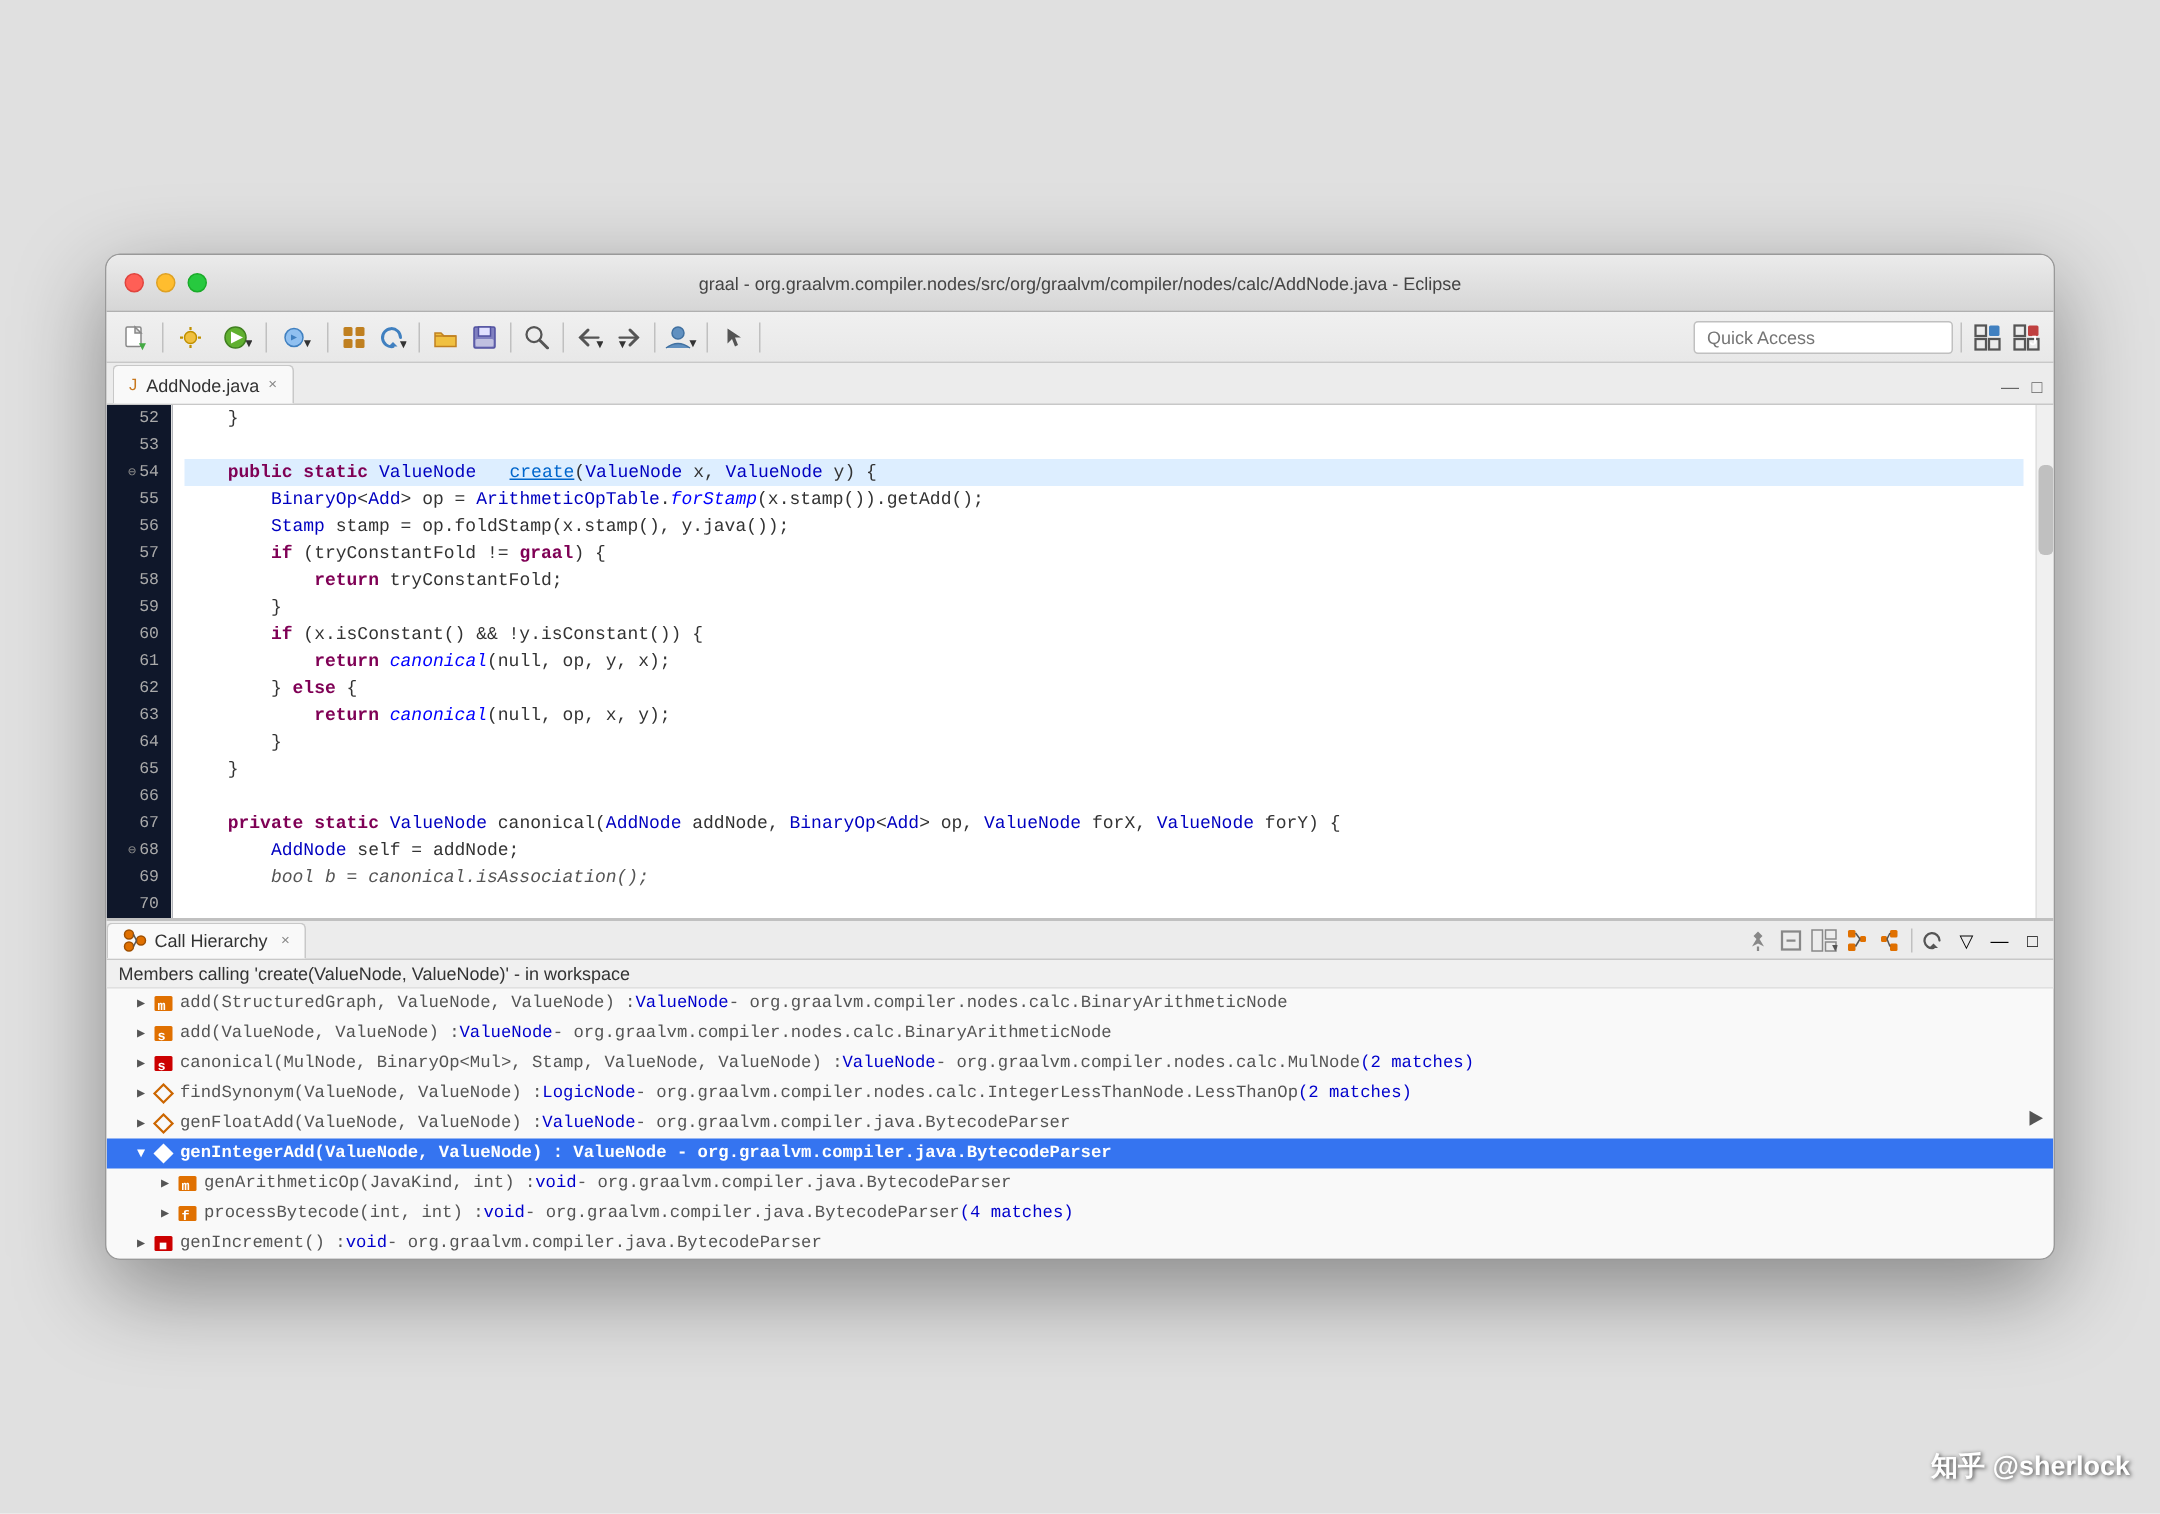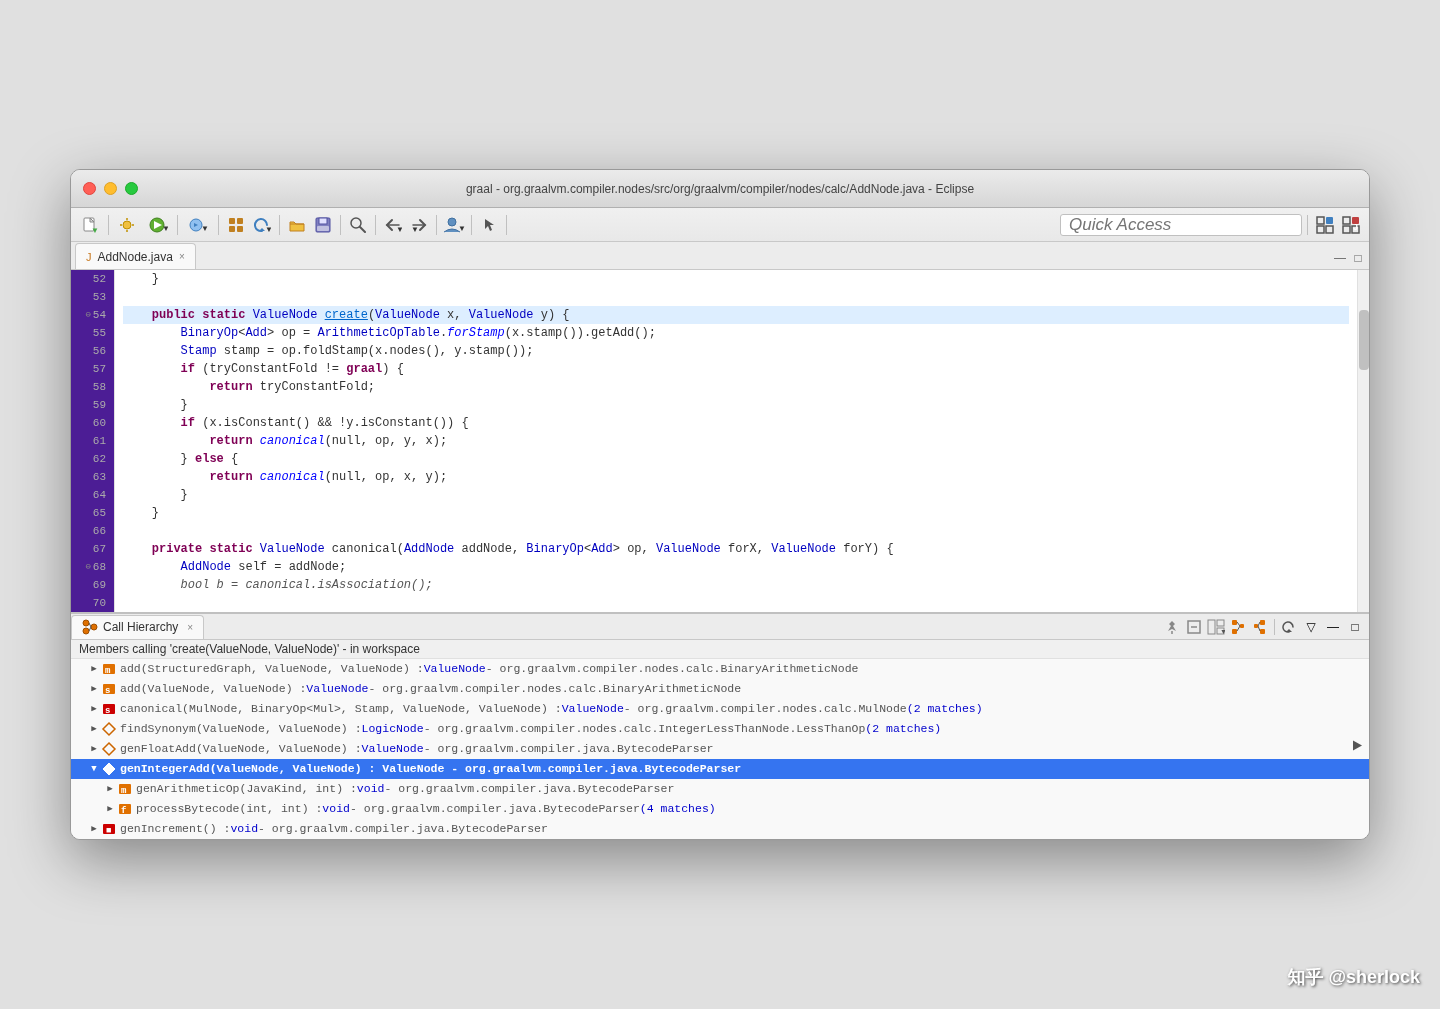--- a/index.html
+++ b/index.html
@@ -87,9 +87,8 @@
       border: 1px solid #c0c0c0;
       background: white;
       border-radius: 3px;
-      font-size: 17px;
+      font-size: 12px;
       color: #888;
-      font-style: italic;
     }
     .toolbar-icon-btn {
       width: 24px;

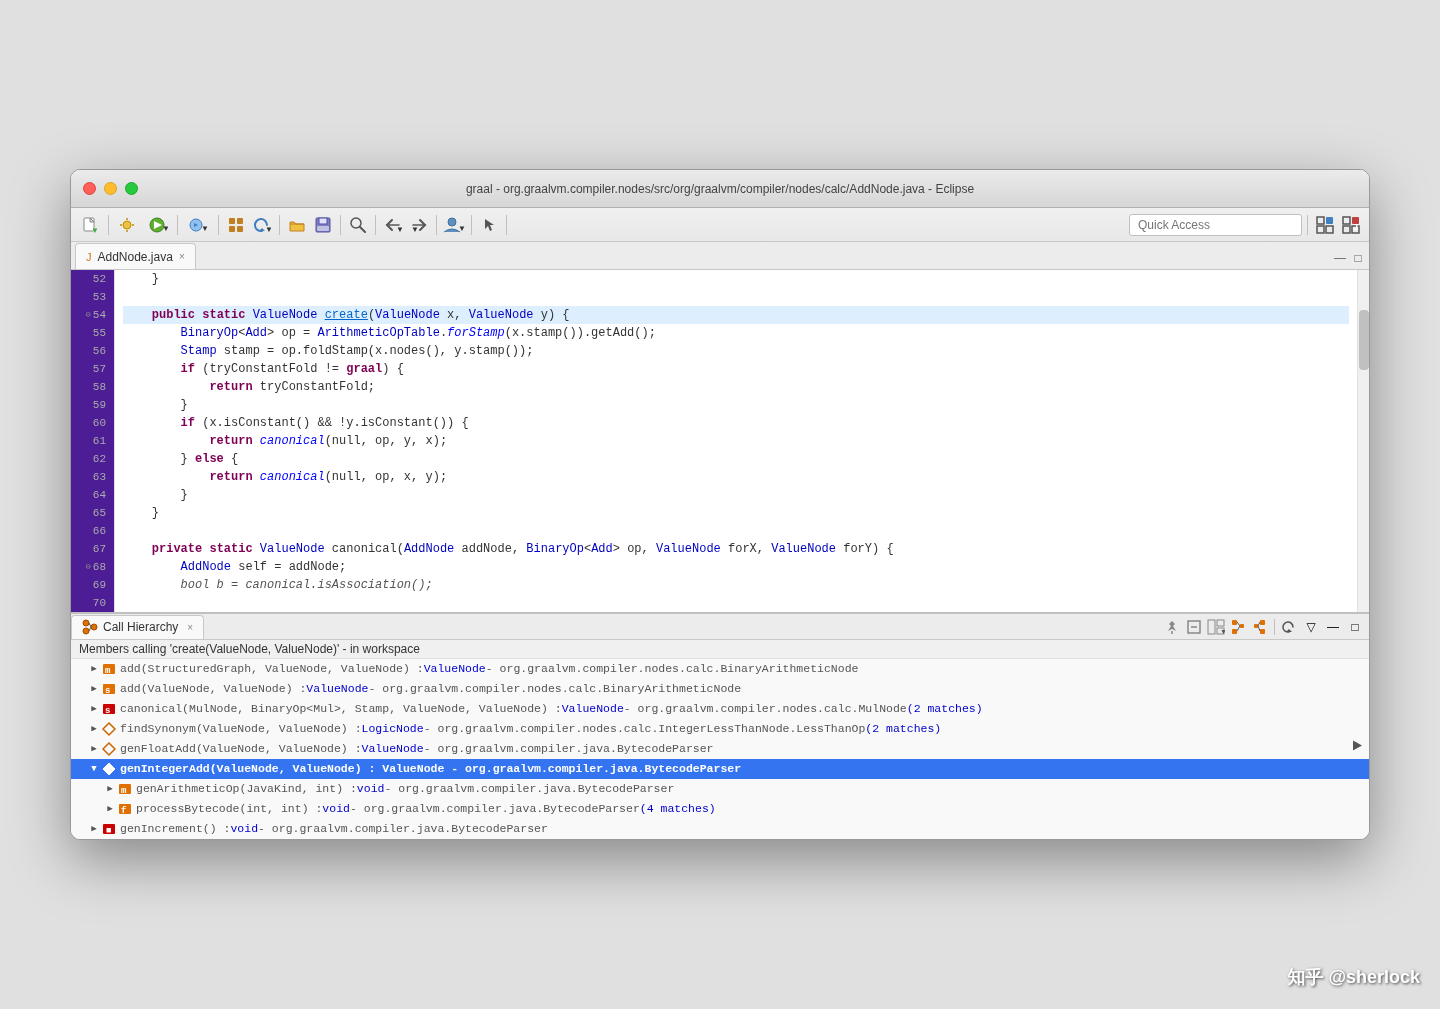--- a/index.html
+++ b/index.html
@@ -167,7 +167,7 @@
       line-height: 18px;
     }
     .line-numbers {
-      background: #4c1d95;
+      background: #0f172a;
       border-right: 1px solid #e0e0e0;
       padding: 0 8px;
       color: #aaa;

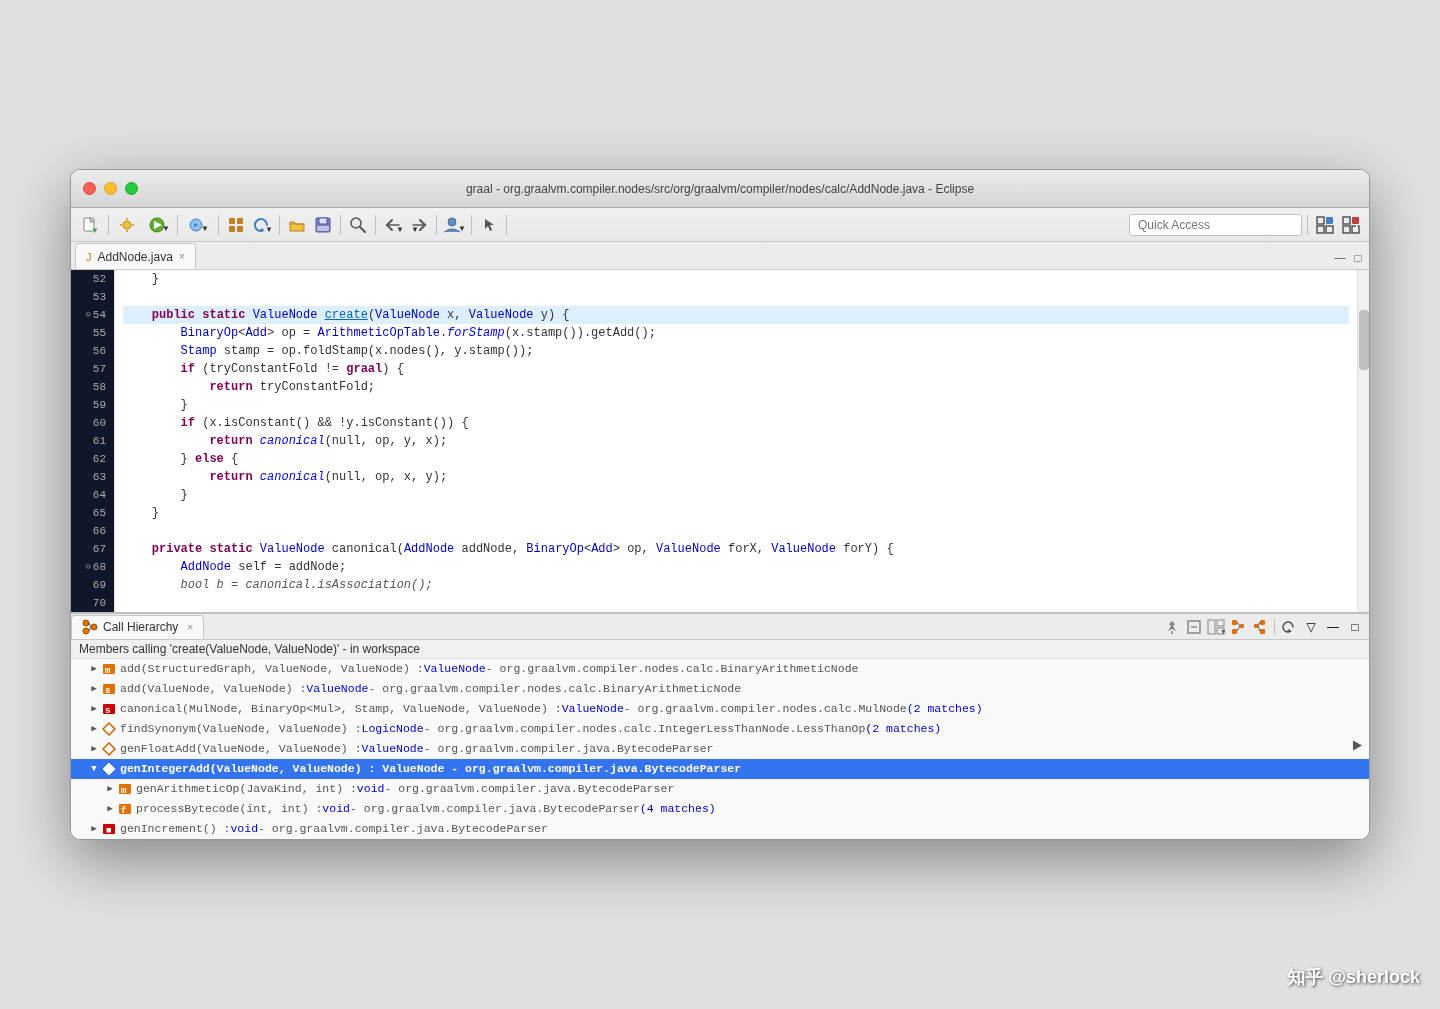--- a/index.html
+++ b/index.html
@@ -200,7 +200,7 @@
     
     .kw { color: #7f0055; font-weight: bold; }
     .type { color: #0000c0; }
-    .method-blue { color: #0066cc; }
+    .method-blue { color: #0066cc; margin-left: 15px; }
     .italic-method { color: #0000ff; font-style: italic; }
     .normal { color: #333; }
 

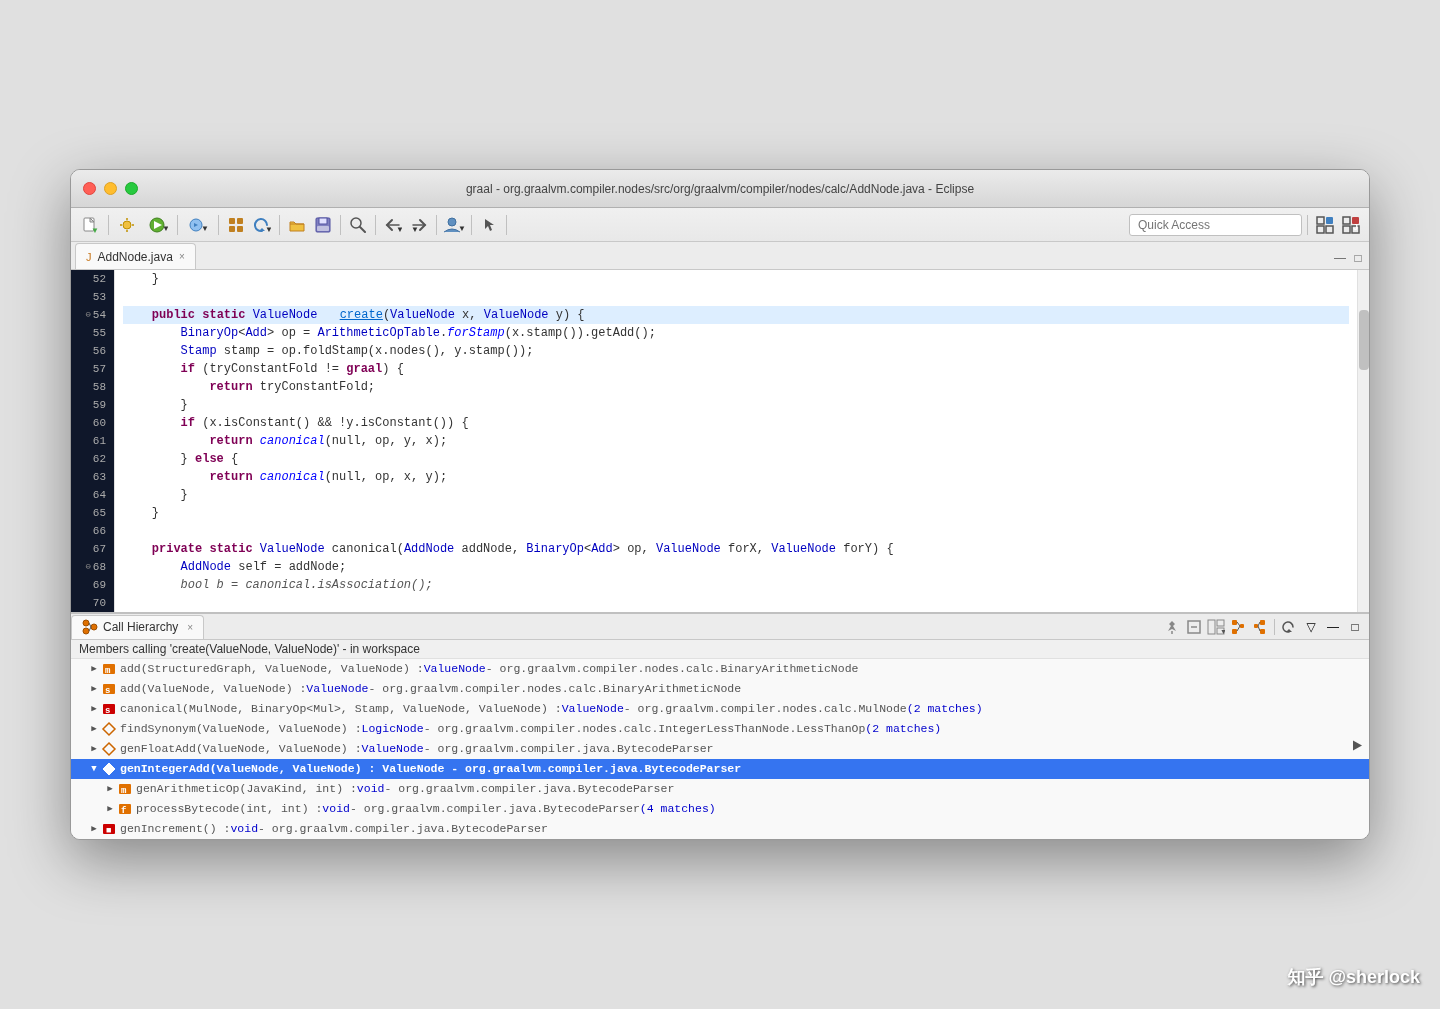--- a/index.html
+++ b/index.html
@@ -508,7 +508,7 @@
         </div>
 
         <div class="code-line">
-          <span class="normal">        </span><span class="type">Stamp</span><span class="normal"> stamp = op.foldStamp(x.nodes(), y.stamp());</span>
+          <span class="normal">        </span><span class="type">Stamp</span><span class="normal"> stamp = op.foldStamp(x.stamp(), y.java());</span>
         </div>
 
 

